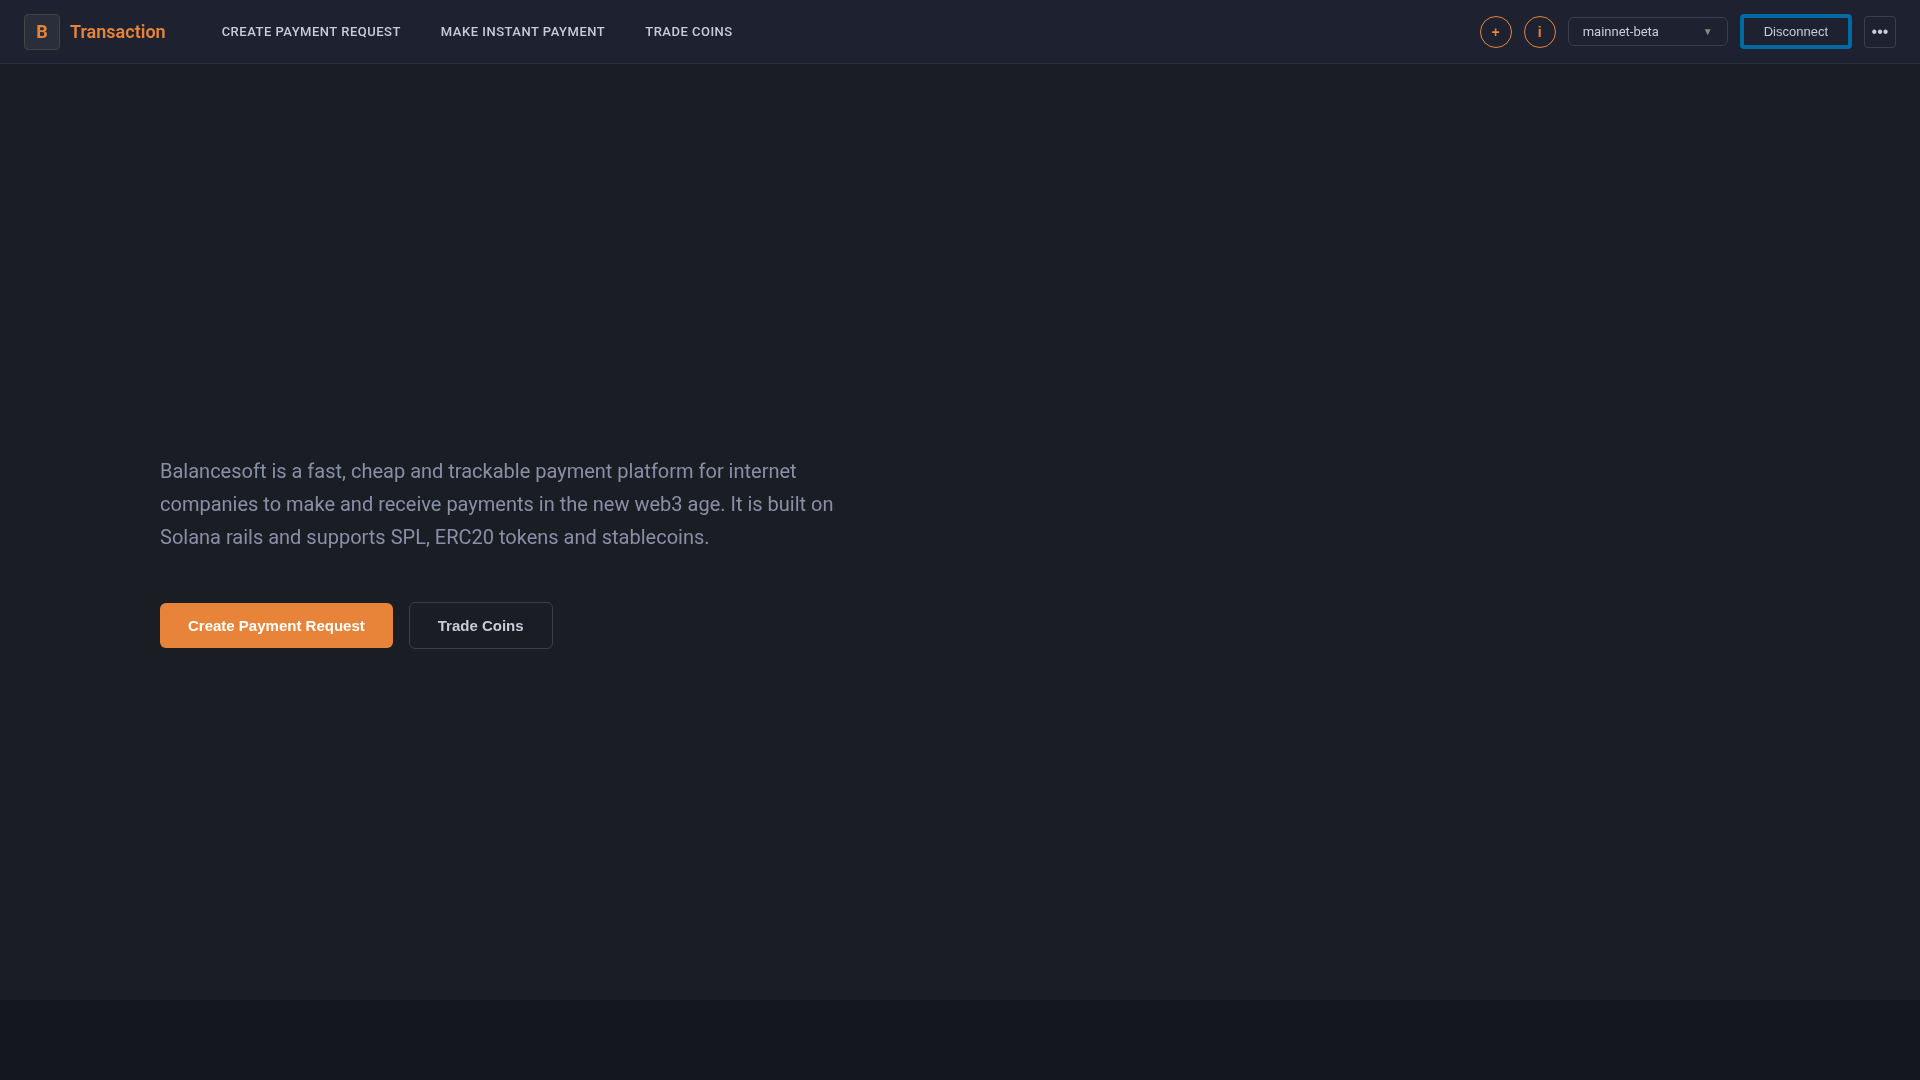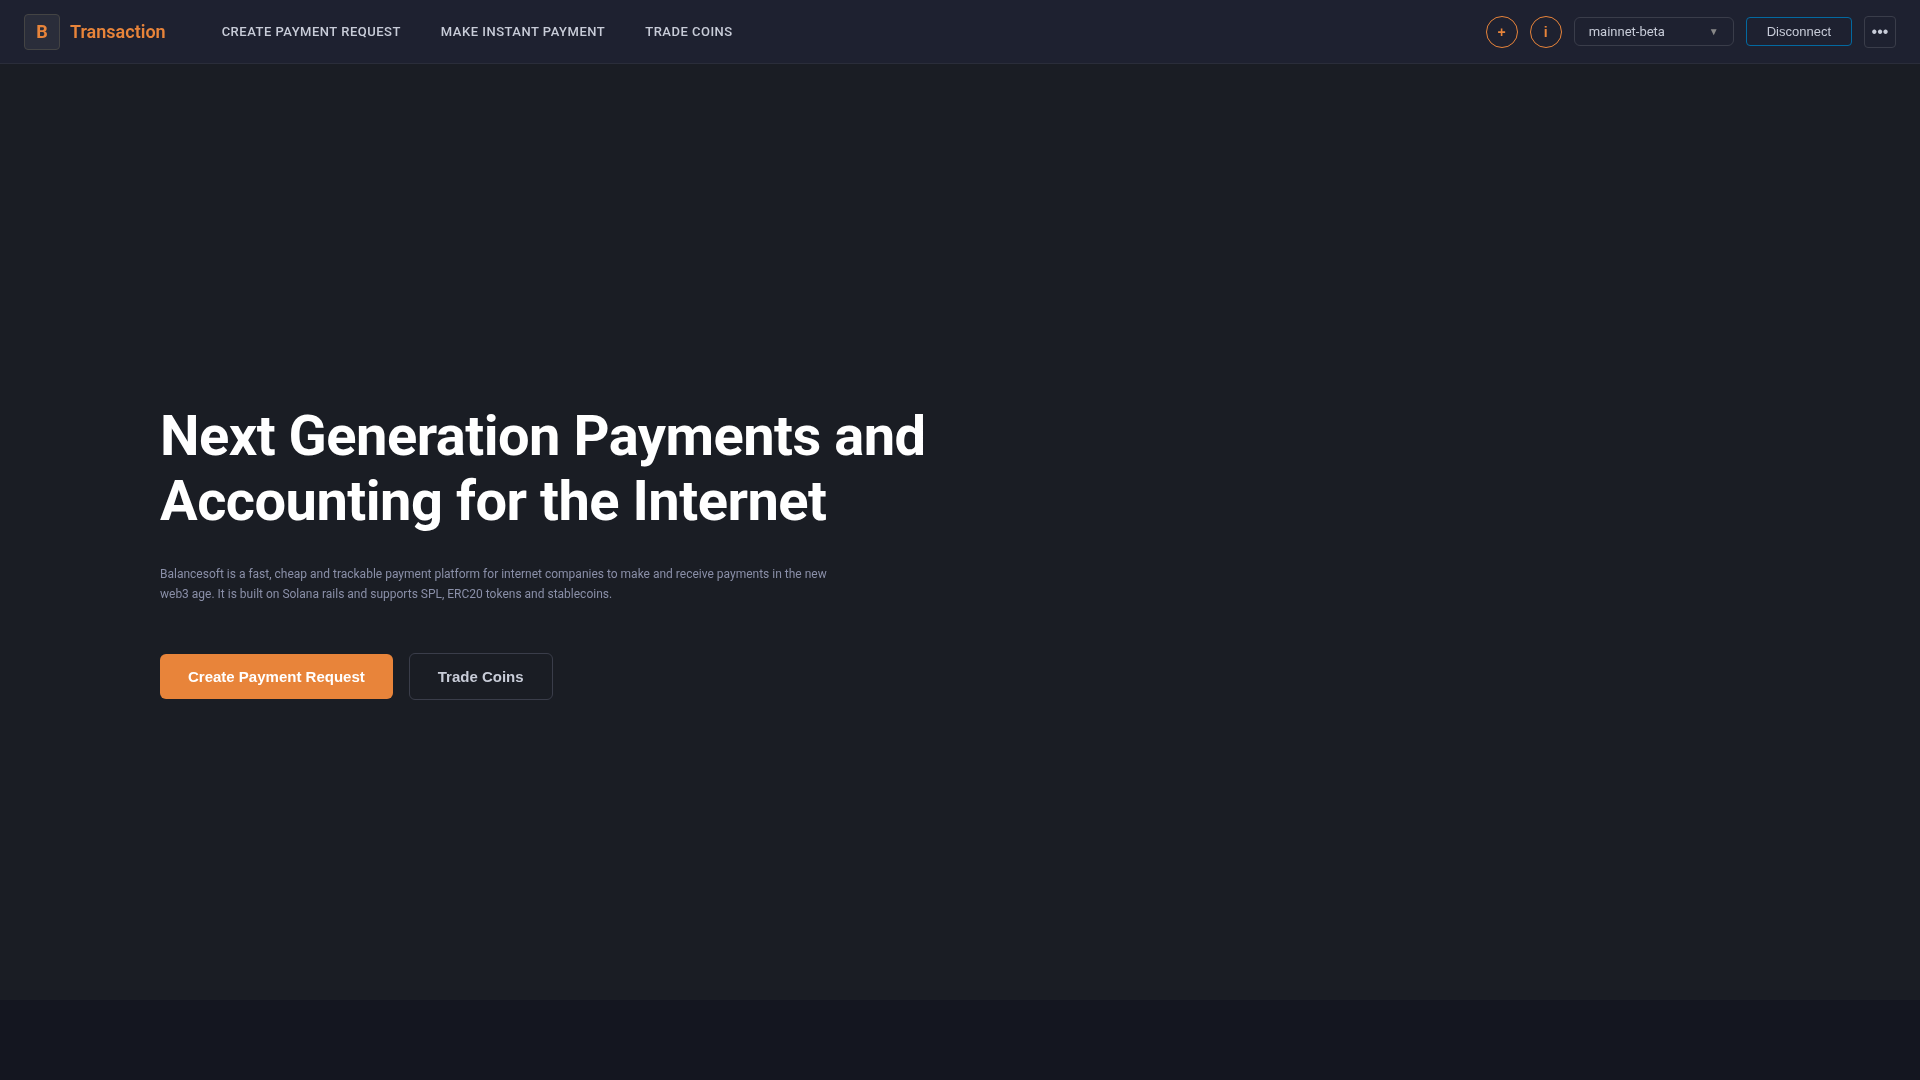--- a/index.html
+++ b/index.html
@@ -122,7 +122,7 @@
     }
 
     .disconnect-btn {
-      border: 1px solid #0369a1;
+      border: 4px solid #0369a1;
       border-radius: 4px;
       padding: 6px 20px;
       background: transparent;

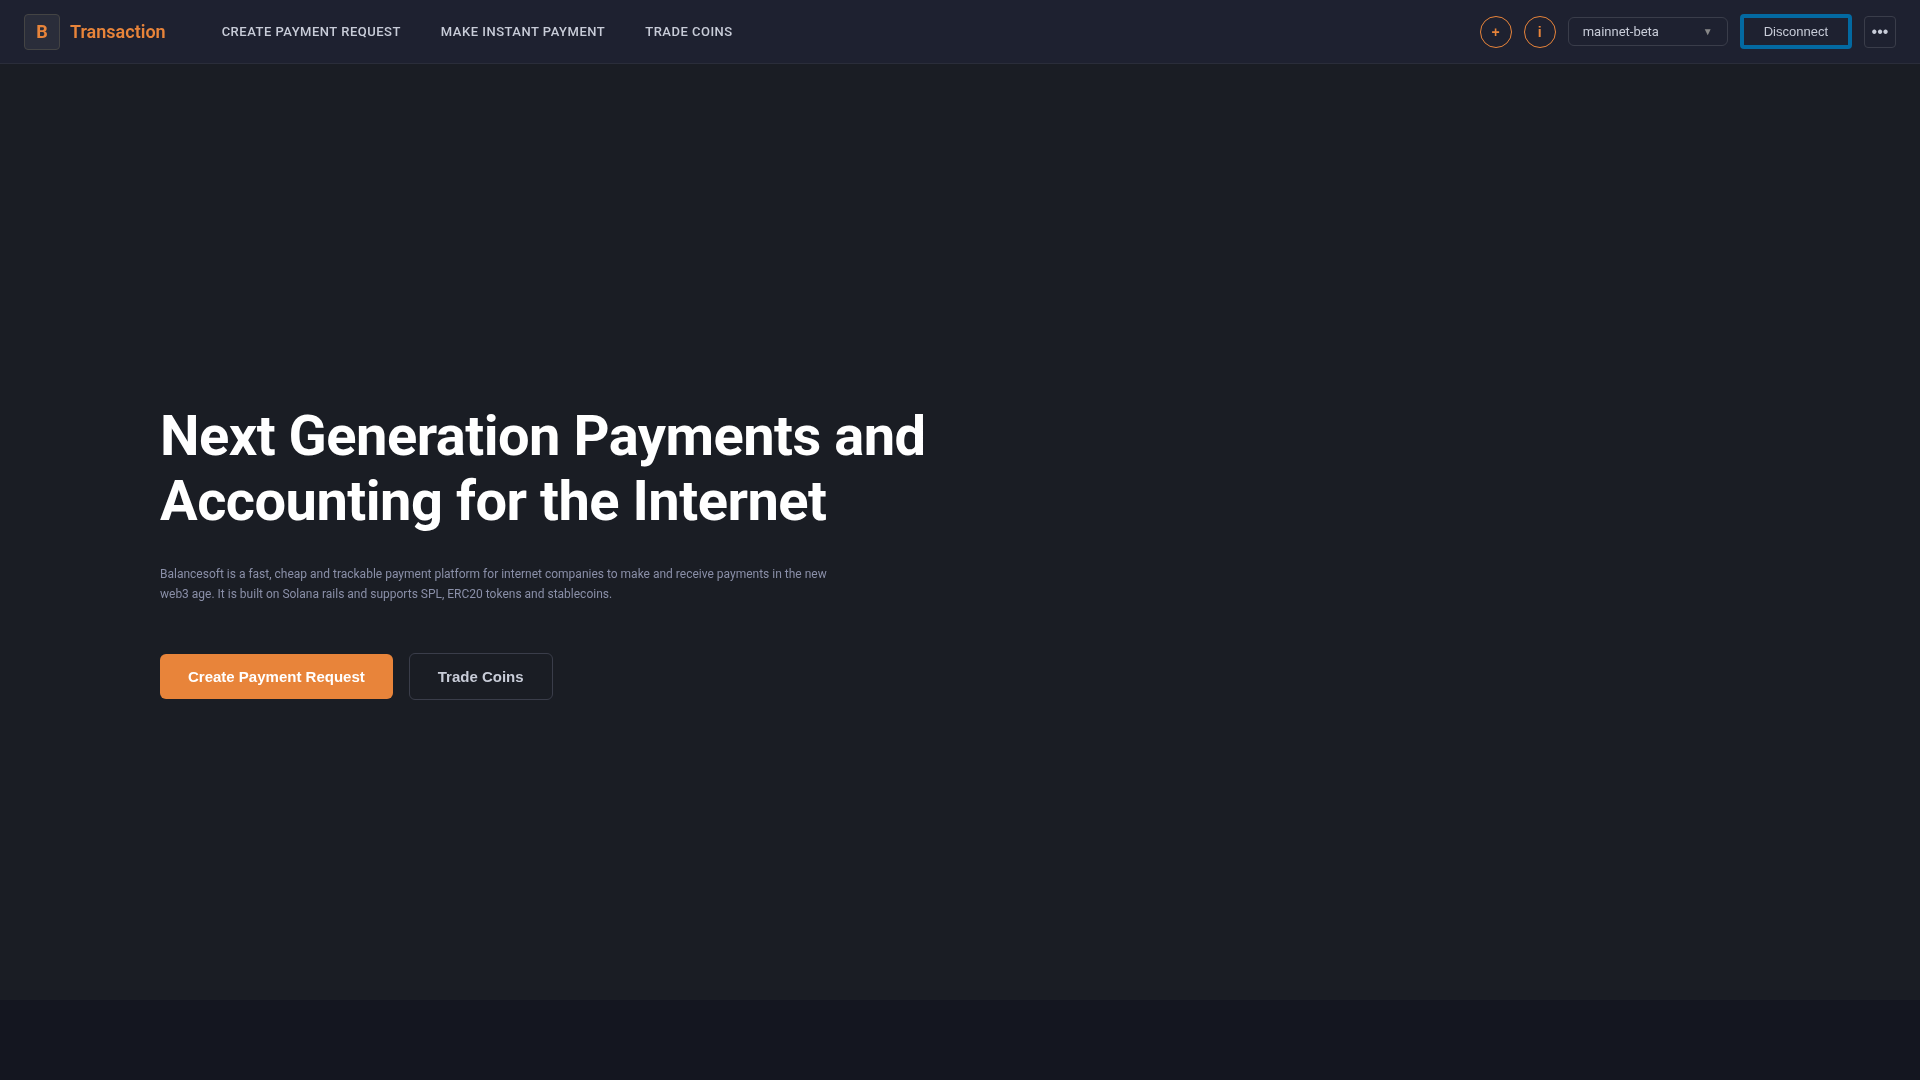--- a/index.html
+++ b/index.html
@@ -275,7 +275,6 @@
 
 <main class="main-content">
   <section class="hero-section">
-    <h1 class="hero-title">Next Generation Payments and Accounting for the Internet</h1>
     <p class="hero-description">Balancesoft is a fast, cheap and trackable payment platform for internet companies to make and receive payments in the new web3 age. It is built on Solana rails and supports SPL, ERC20 tokens and stablecoins.</p>
     <div class="hero-buttons">
       <button class="btn-primary">Create Payment Request</button>

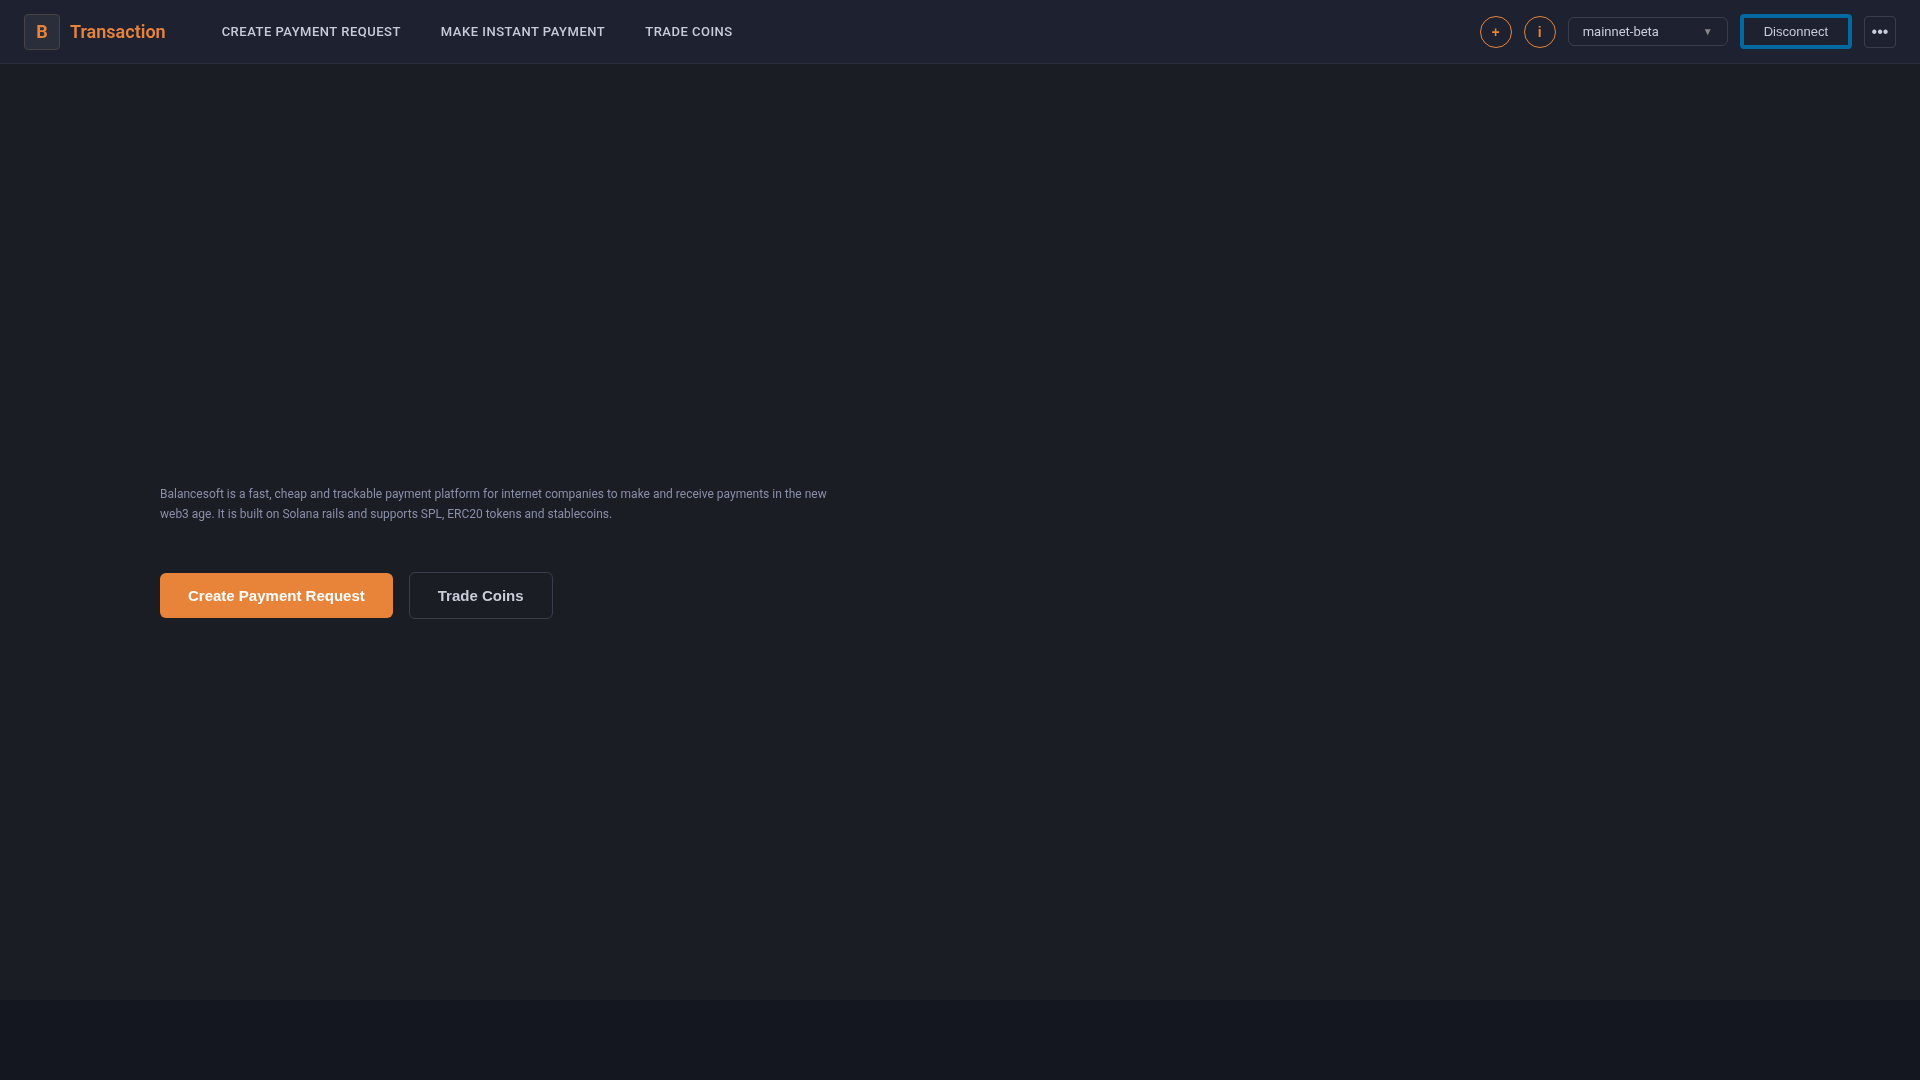--- a/index.html
+++ b/index.html
@@ -169,7 +169,7 @@
     }
 
     .hero-description {
-      font-size: 12px;
+      font-size: 20px;
       line-height: 1.65;
       color: #8a8fa8;
       margin-bottom: 48px;

